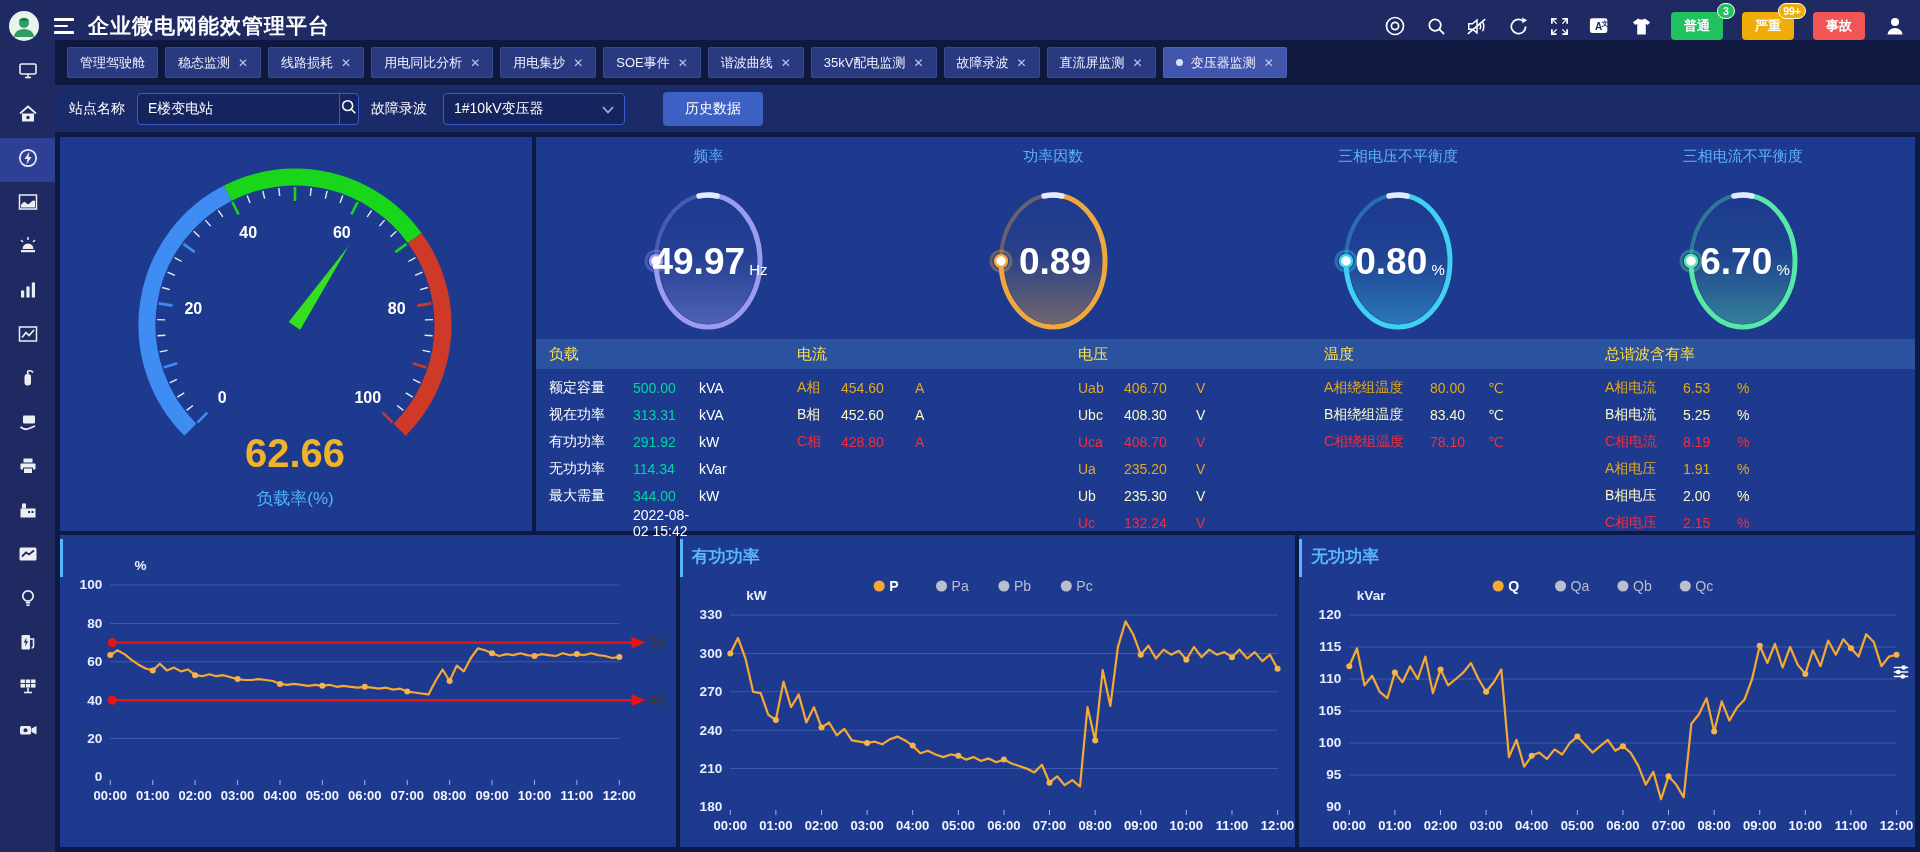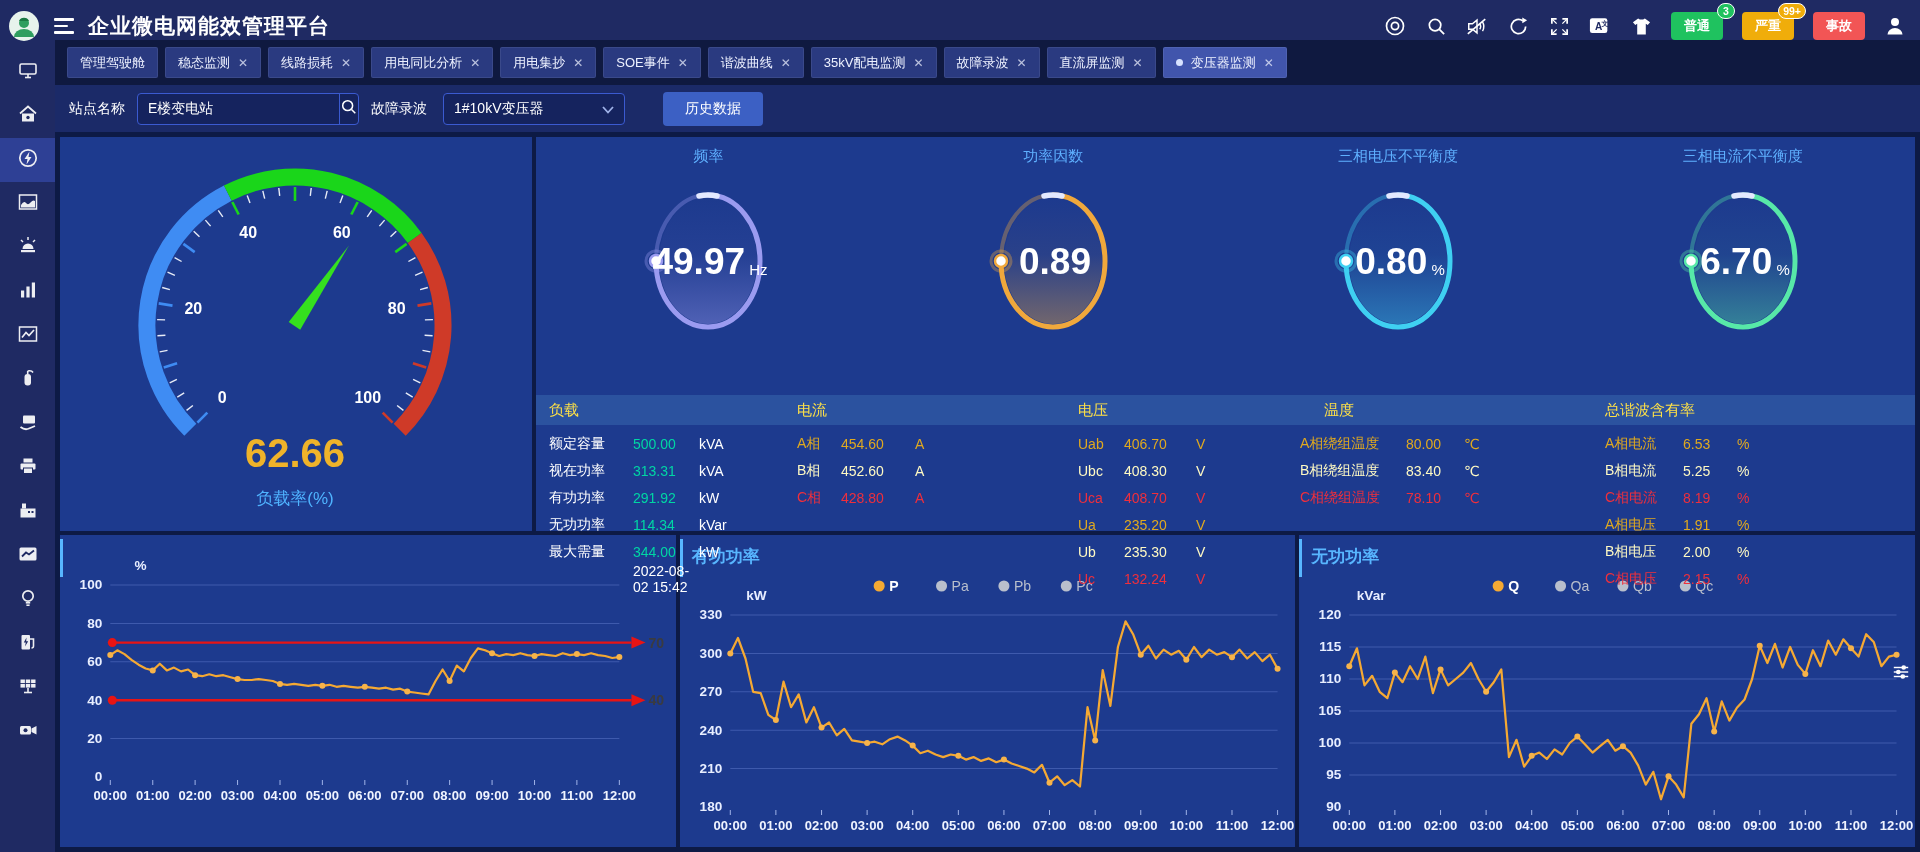--- a/index.html
+++ b/index.html
@@ -51,7 +51,7 @@
   .gauge-panel { width:472px; flex-shrink:0; }
   .right-panel { flex:1; position:relative; overflow:visible; }
 
-  .kpis { height:258px; display:flex; }
+  .kpis { height:202px; display:flex; }
   .kpi { flex:1; display:flex; flex-direction:column; align-items:center; }
   .kpi-title { color:#5fb0ff; font-size:15px; margin-top:10px; }
 

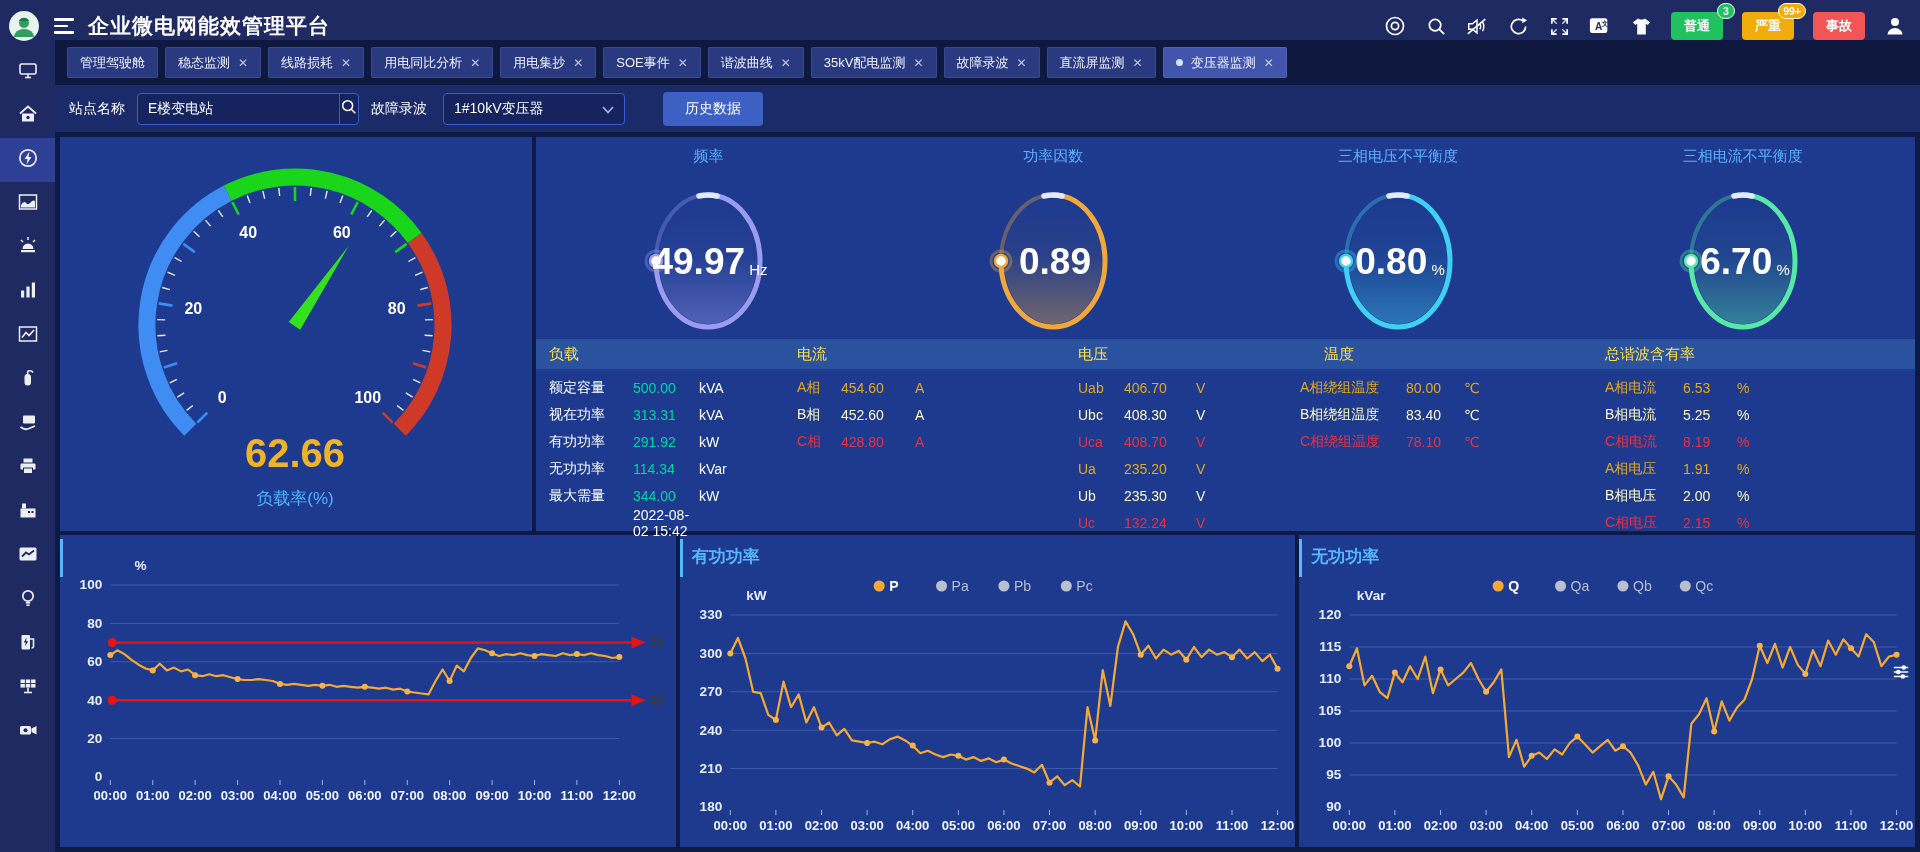--- a/index.html
+++ b/index.html
@@ -564,7 +564,7 @@
                       <span class="un c-c">V</span>
                     </div>
                   </div>
-                  <div class="tcol" style="left:764px">
+                  <div class="tcol" style="left:788px">
                     <div class="trow">
                       <span class="lb c-a" style="width:106px">A相绕组温度</span>
                       <span class="vl c-a" style="width:58px">80.00</span>

